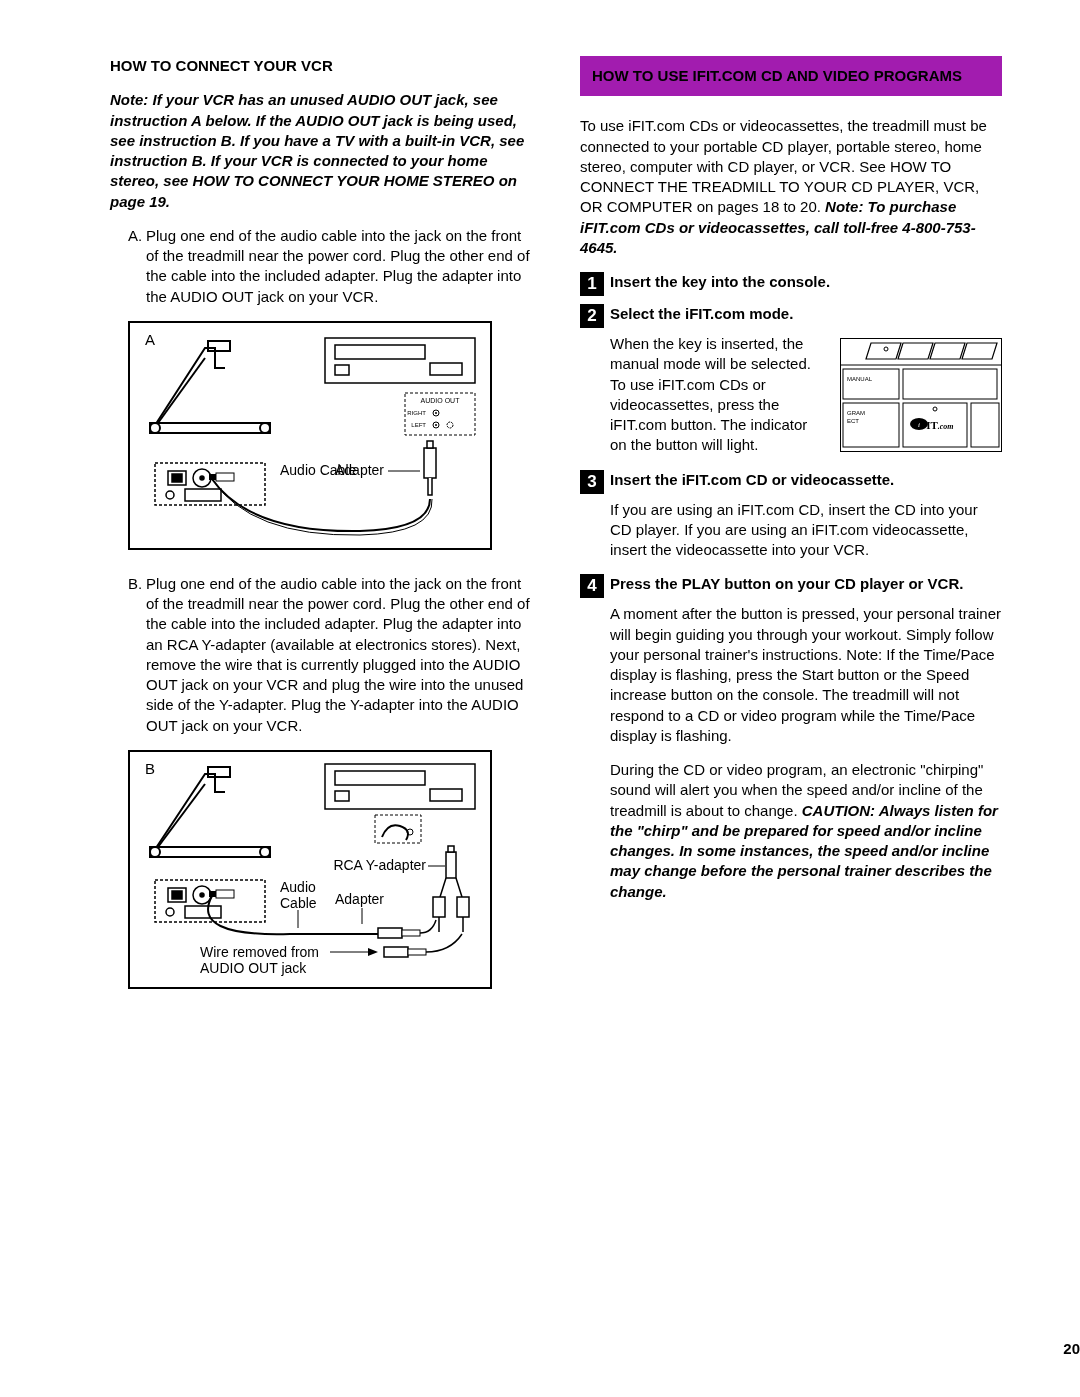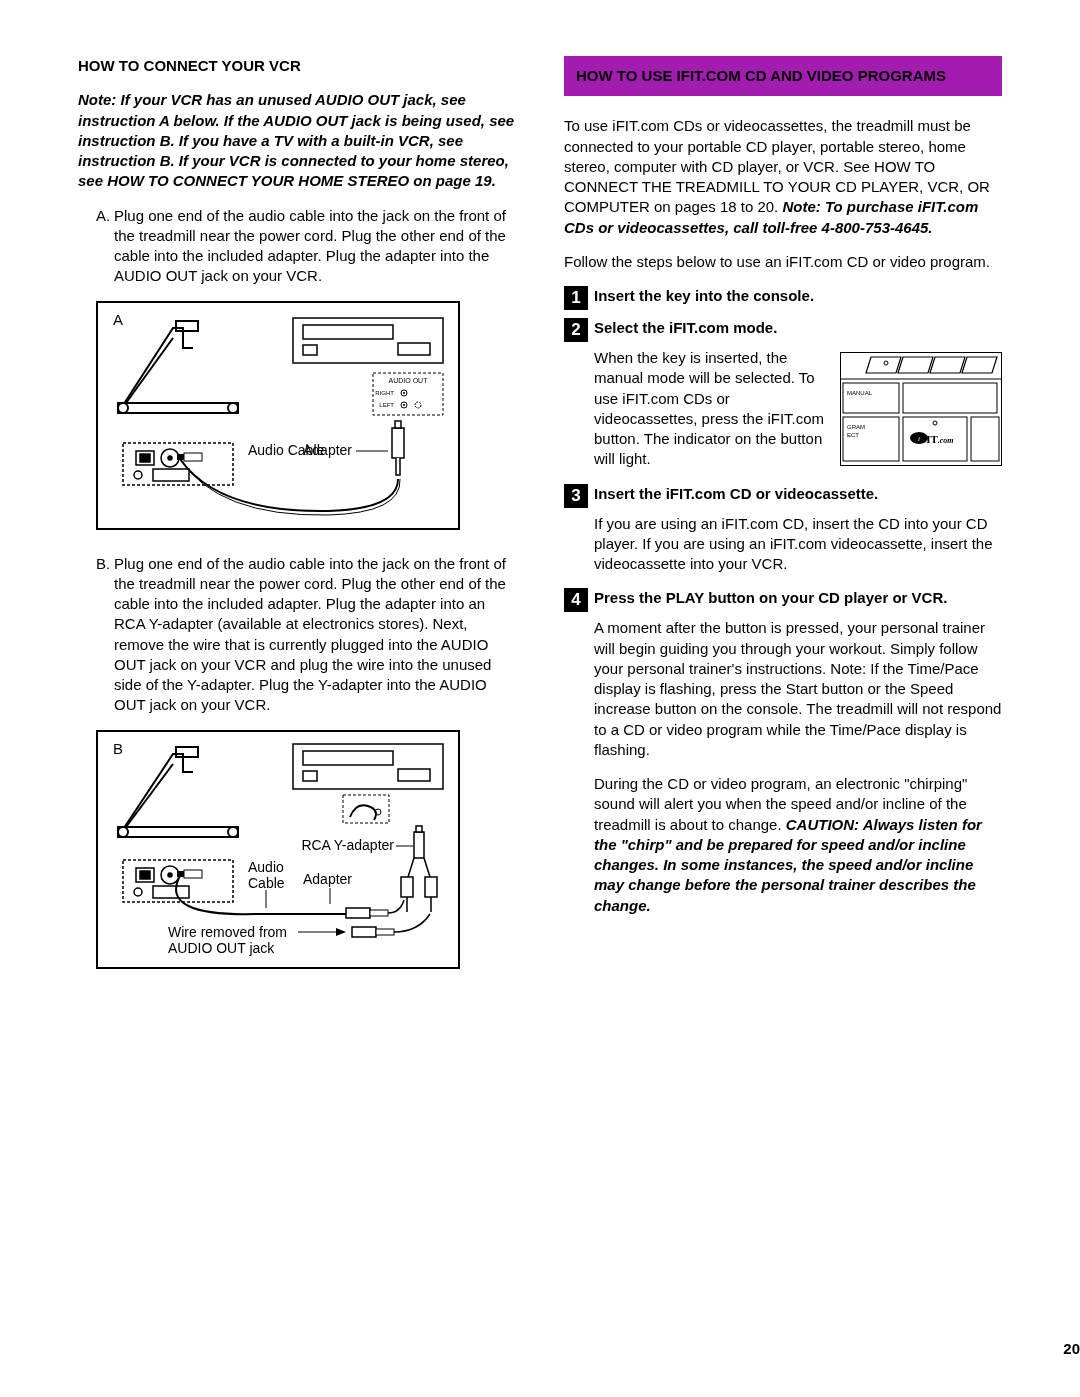--- a/index.html
+++ b/index.html
@@ -21,6 +21,7 @@
   .columns {
     display: flex;
     gap: 48px;
+    margin-left: 32px;
   }
   .col {
     flex: 1;

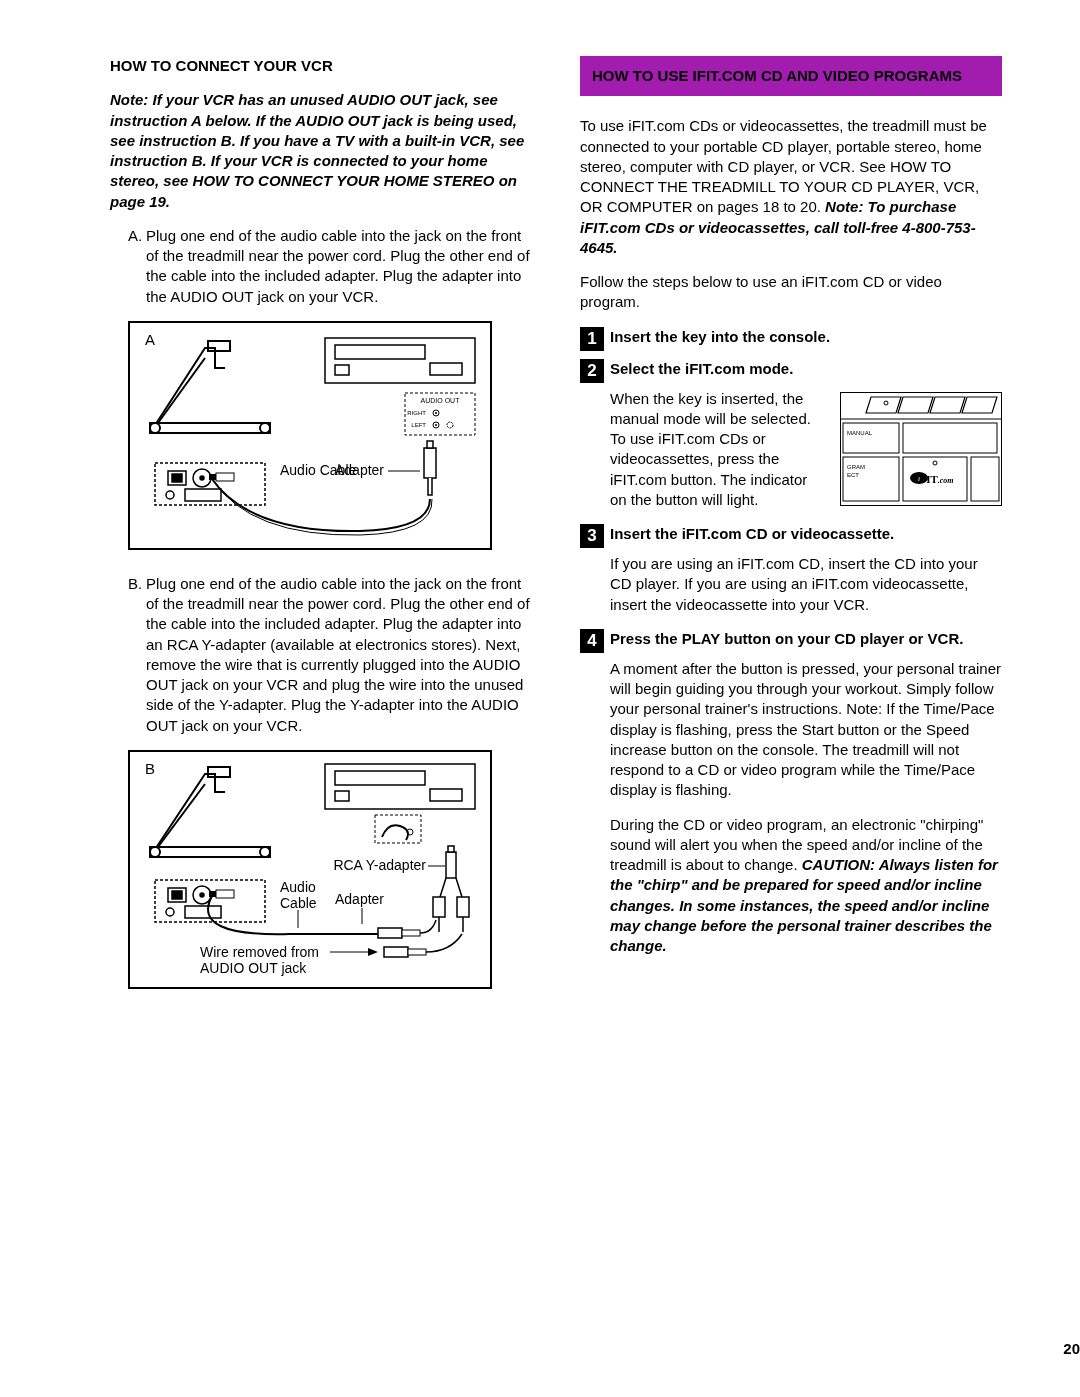--- a/index.html
+++ b/index.html
@@ -256,7 +256,6 @@
       <p>
         <span>To use iFIT.com CDs or videocassettes, the treadmill must be connected to your portable CD player, portable stereo, home stereo, computer with CD player, or VCR. See HOW TO CONNECT THE TREADMILL TO YOUR CD PLAYER, VCR, OR COMPUTER on pages 18 to 20. </span><span class="bold">Note: To purchase iFIT.com CDs or videocassettes, call toll-free 4-800-753-4645.</span>
       </p>
-      <p>Follow the steps below to use an iFIT.com CD or video program.</p>
 
       <div class="step">
         <div class="step-num">1</div>

